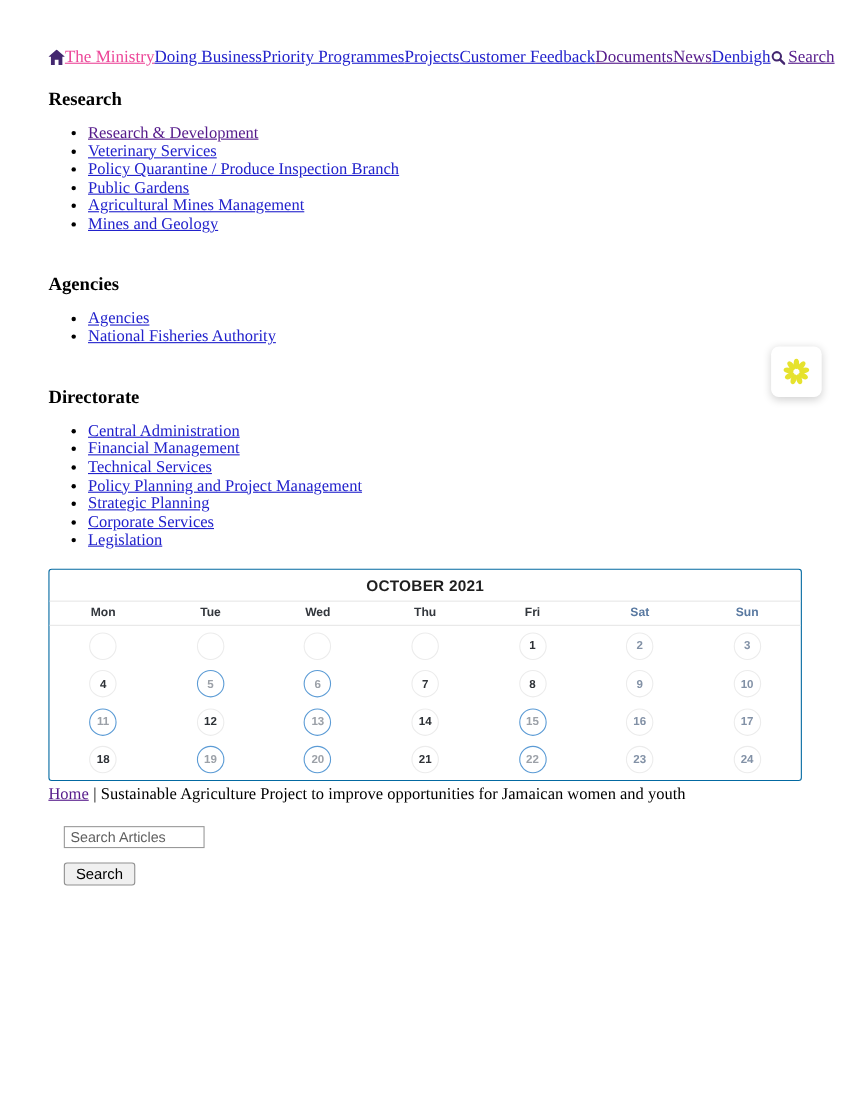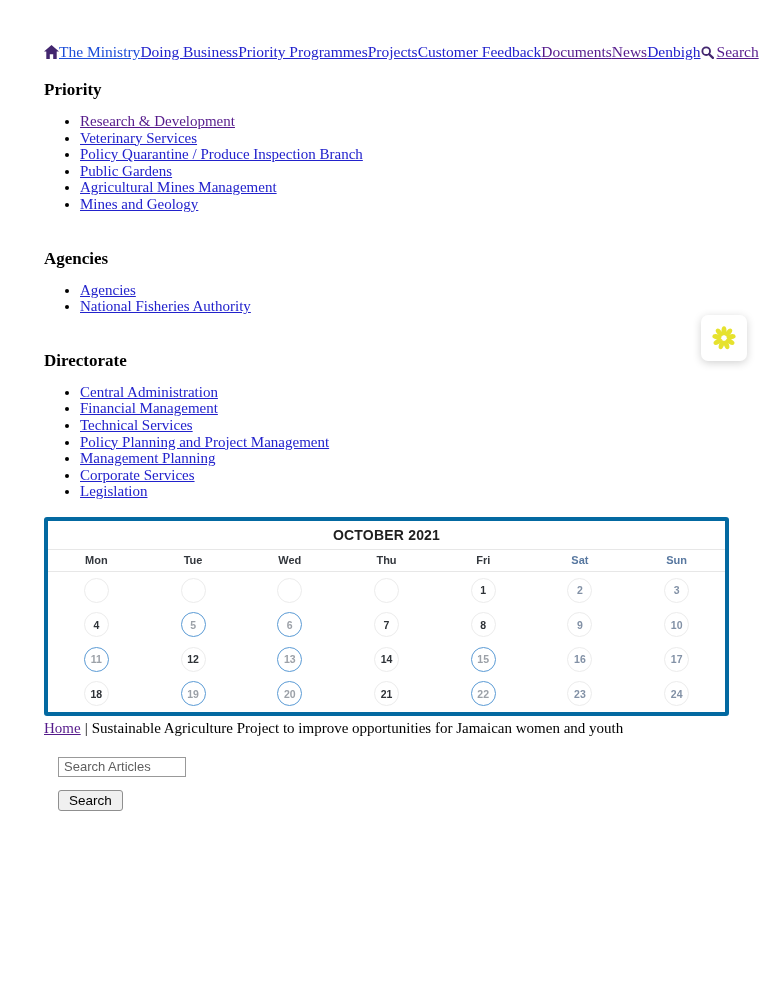--- a/index.html
+++ b/index.html
@@ -158,7 +158,7 @@
             <path fill="currentColor" d="M7.5 0 L15 6.6 H12.7 V14 H9.2 V9.3 H5.8 V14 H2.3 V6.6 H0 Z"></path>
           </svg>
         </a>
-        <a style="color: #1d4ed8;">The Ministry</a>
+        <a style="color: #ec4899;">The Ministry</a>
         <a style="color: rgb(34, 34, 204);">Doing Business</a>
         <a style="color: rgb(34, 34, 204);">Priority Programmes</a>
         <a style="color: rgb(34, 34, 204);">Projects</a>

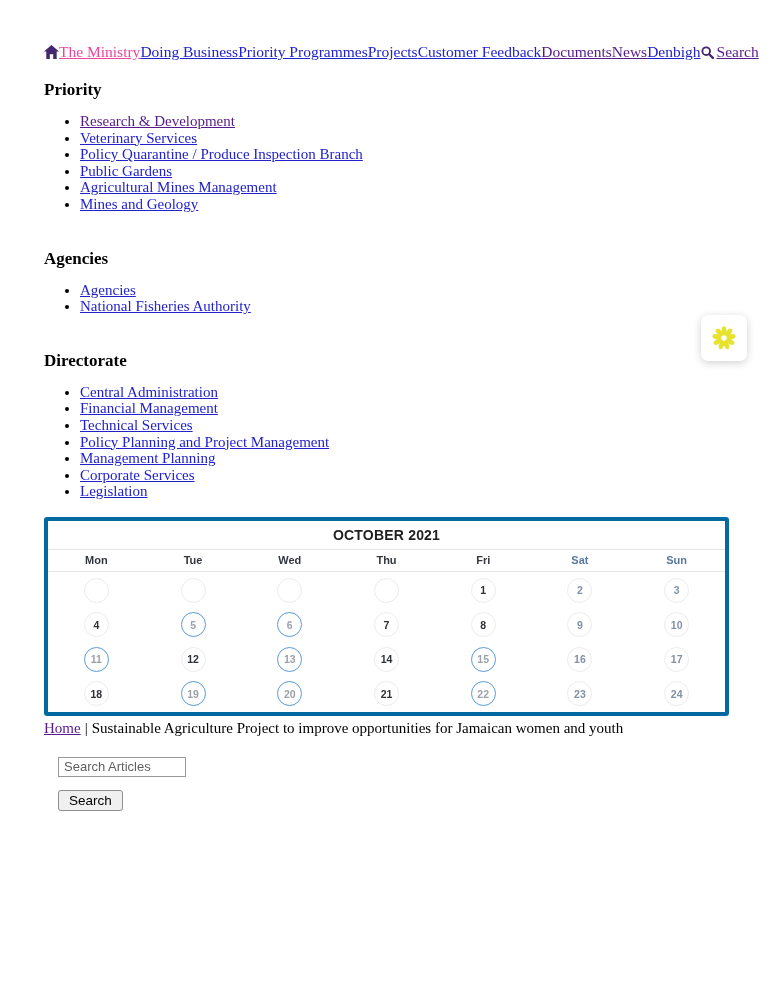--- a/index.html
+++ b/index.html
@@ -175,7 +175,7 @@
         </a>
       </div>
 
-    <h2 class="section-heading first">Priority</h2>
+    <h2 class="section-heading first">Research</h2>
     <ul class="link-list">
       <li><a style="color: rgb(85, 26, 139);">Research &amp; Development</a></li>
       <li><a style="color: rgb(34, 34, 204);">Veterinary Services</a></li>

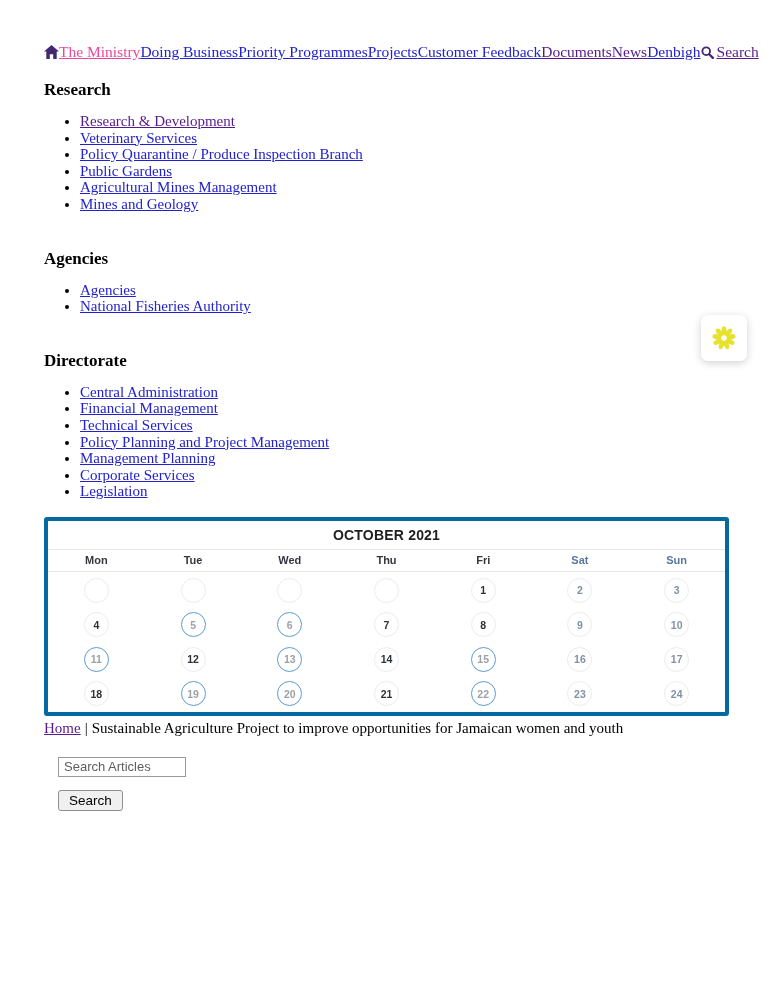--- a/index.html
+++ b/index.html
@@ -197,7 +197,7 @@
       <li><a style="color: rgb(34, 34, 204);">Financial Management</a></li>
       <li><a style="color: rgb(34, 34, 204);">Technical Services</a></li>
       <li><a style="color: rgb(34, 34, 204);">Policy Planning and Project Management</a></li>
-      <li><a style="color: rgb(34, 34, 204);">Management Planning</a></li>
+      <li><a style="color: rgb(34, 34, 204);">Strategic Planning</a></li>
       <li><a style="color: rgb(34, 34, 204);">Corporate Services</a></li>
       <li><a style="color: rgb(34, 34, 204);">Legislation</a></li>
     </ul>

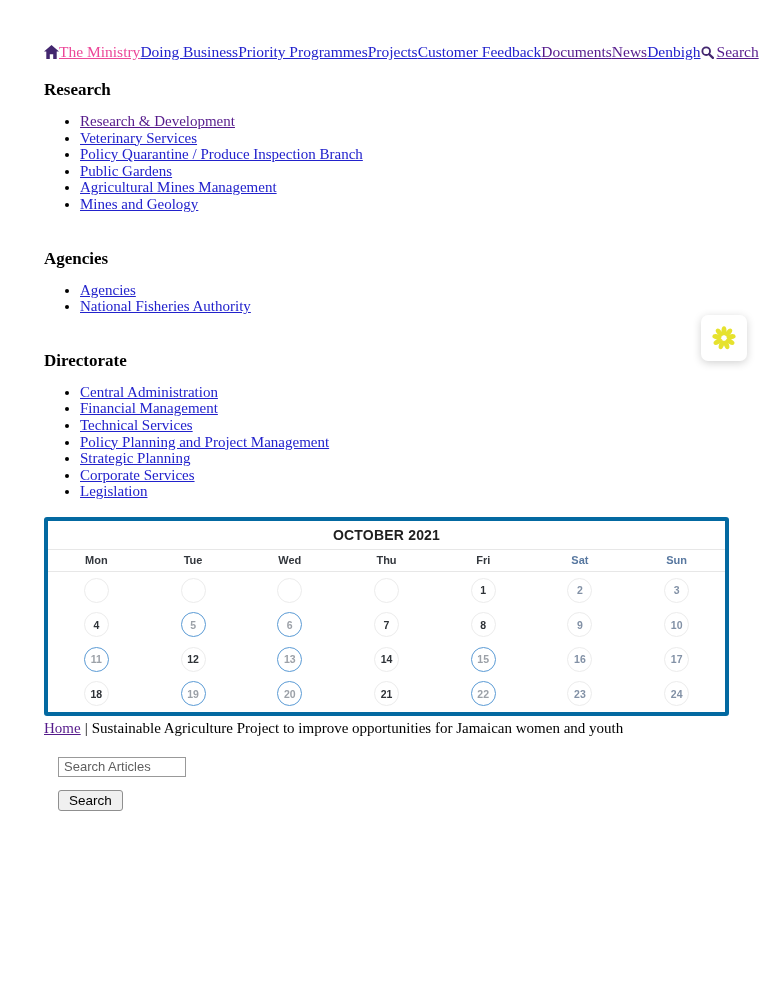--- a/index.html
+++ b/index.html
@@ -51,7 +51,7 @@
   .calendar {
     margin-top: 17px;
     width: 685px;
-    border: 4px solid #0369a1;
+    border: 1px solid #0369a1;
     border-radius: 3px;
     background: #fff;
     font-family: "Liberation Sans", sans-serif;

